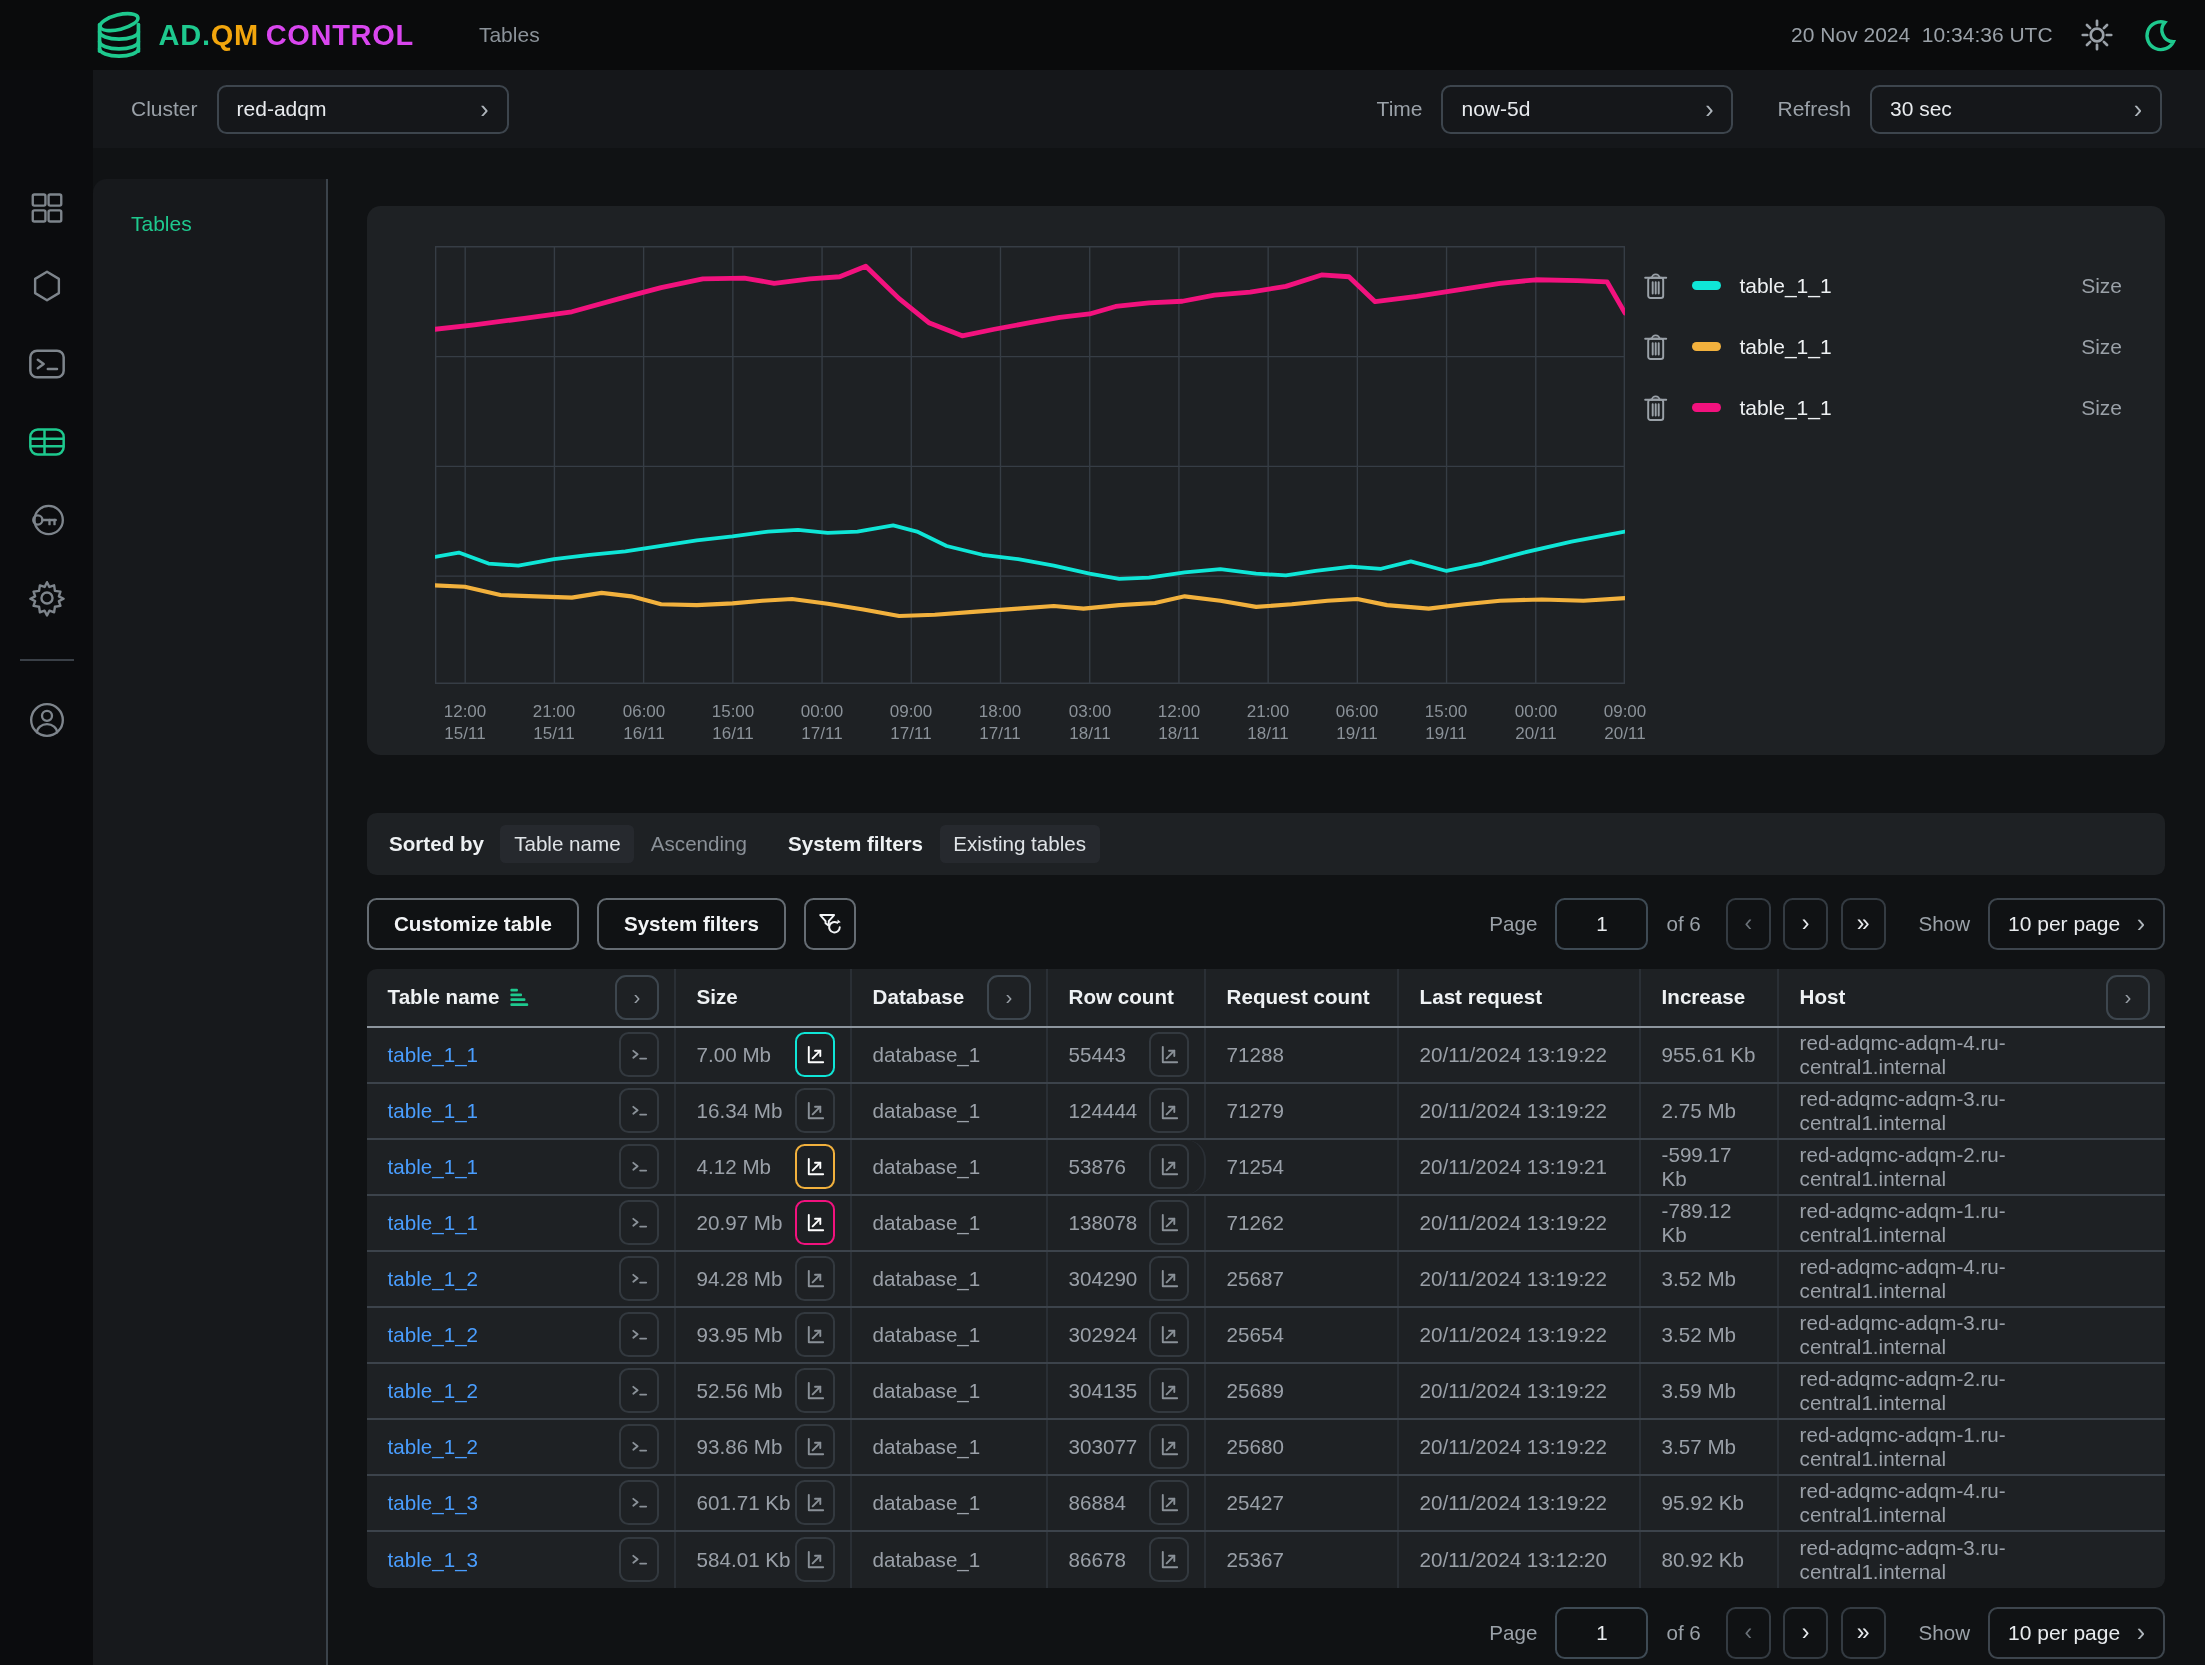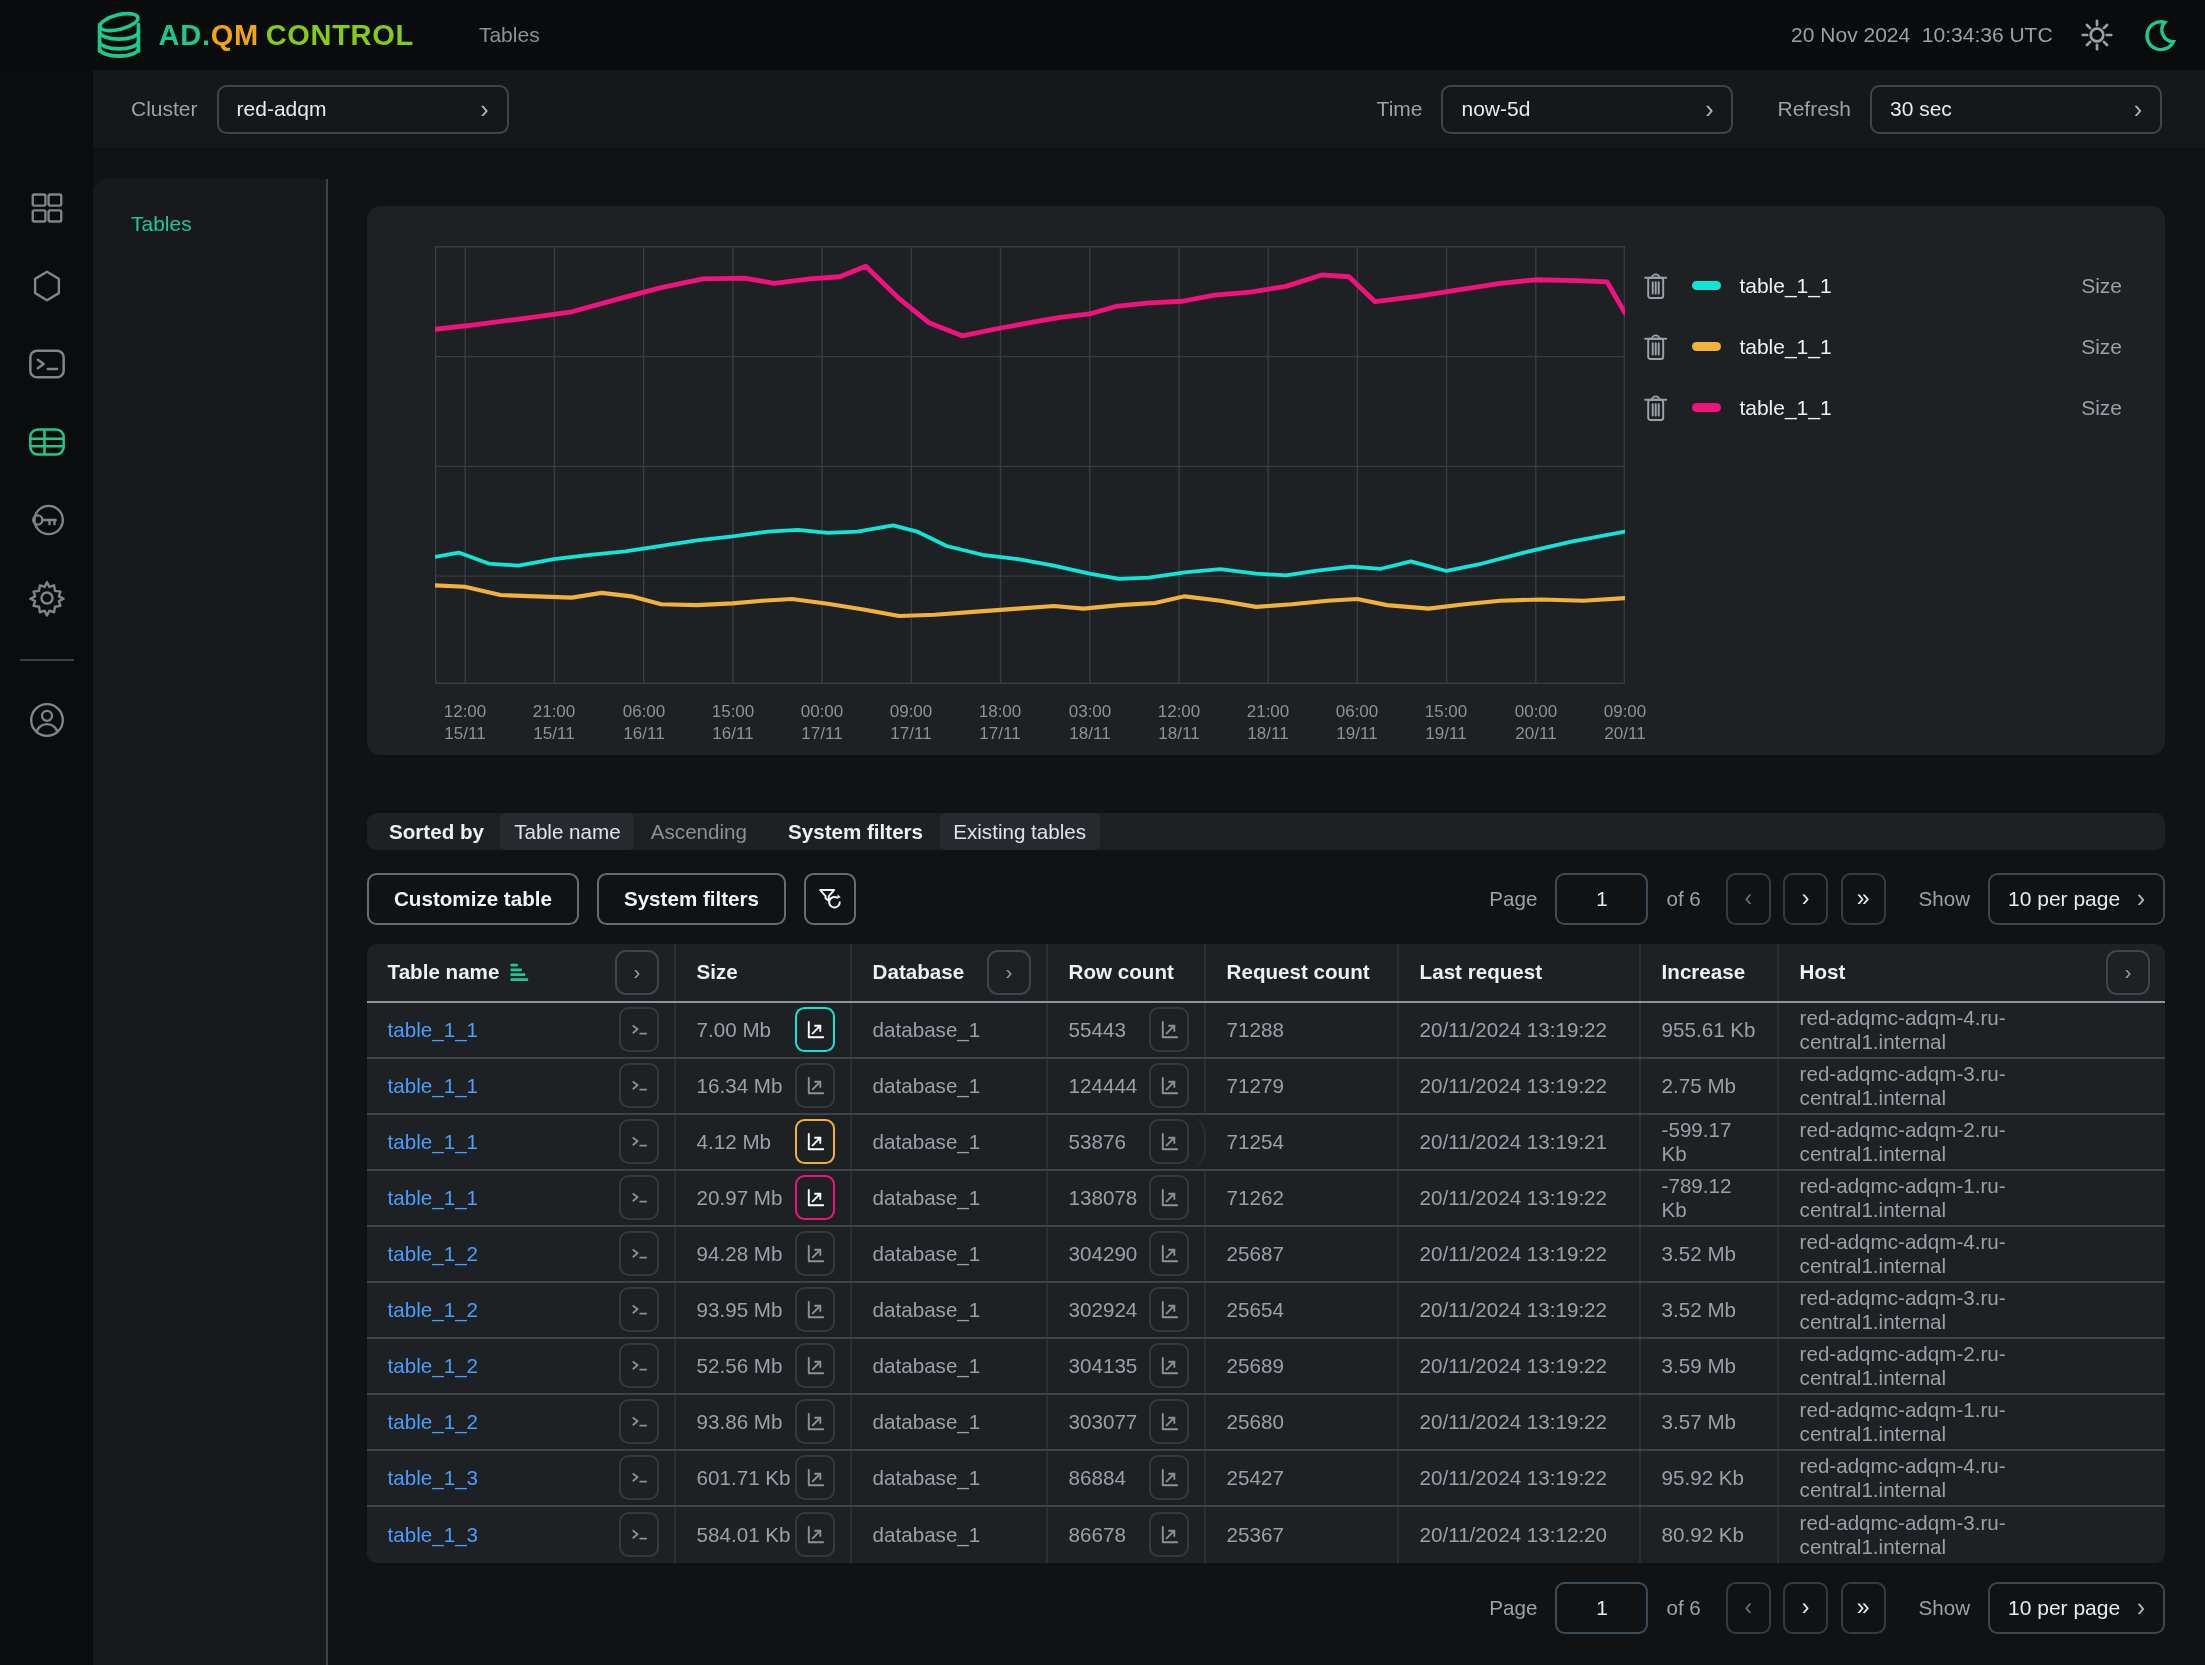--- a/index.html
+++ b/index.html
@@ -12,7 +12,7 @@
   .logo { display:flex; align-items:center; gap:9.6px; }
   .logo svg { display:block; }
   .logo-text { font-size:29px; font-weight:700; letter-spacing:0.7px; white-space:nowrap; }
-  .logo-ad { color:#1ec98e; } .logo-qm { color:#f2a60d; } .logo-ctl { color:#84cc16; margin-left:6.9px; }
+  .logo-ad { color:#1ec98e; } .logo-qm { color:#f2a60d; } .logo-ctl { color:#d946ef; margin-left:6.9px; }
   .breadcrumb { margin-left:65px; font-size:21px; color:#8b9299; }
   .topbar-right { margin-left:auto; display:flex; align-items:center; gap:26px; }
   .datetime { font-size:21px; color:#9aa1a8; white-space:pre; }

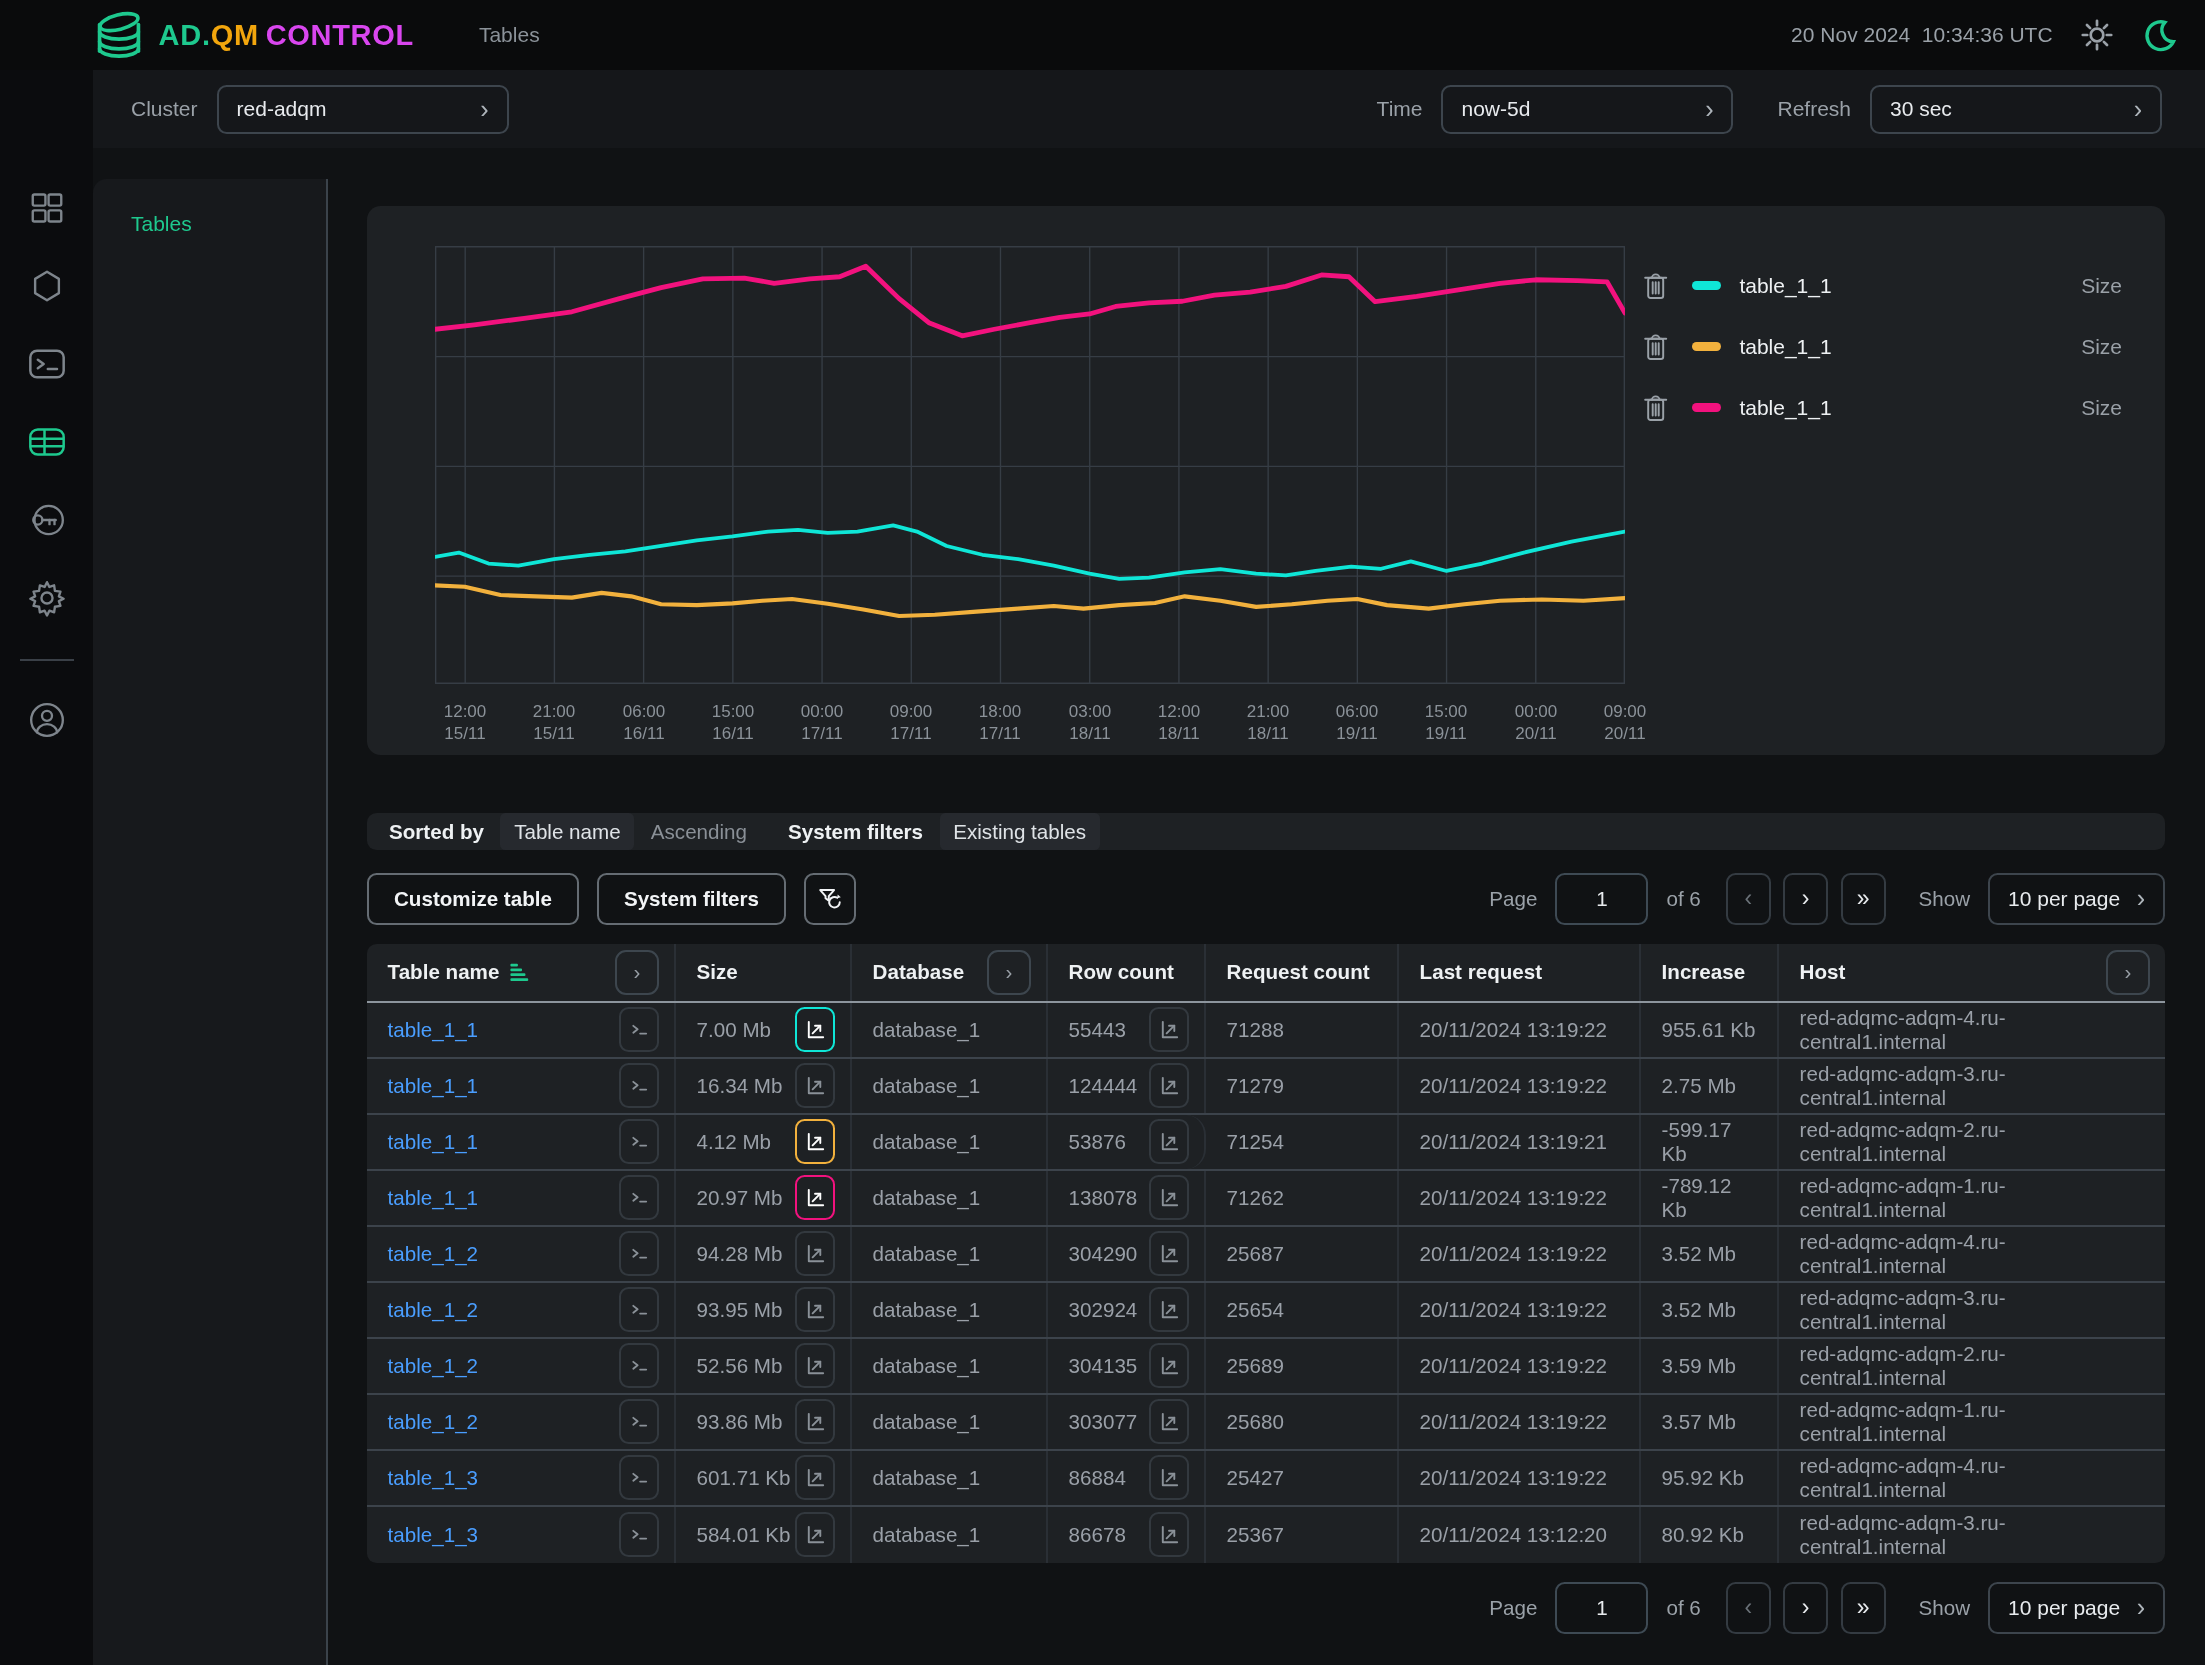--- a/index.html
+++ b/index.html
@@ -54,7 +54,7 @@
   .legend-metric { margin-left:auto; font-size:21px; color:#9aa1a8; }
 
   
-  .sortedbar { margin-top:58px; height:37px; border-radius:9.6px; background:#1e2124; display:flex; align-items:center; padding:0 22px; }
+  .sortedbar { margin-top:58px; height:62px; border-radius:9.6px; background:#1e2124; display:flex; align-items:center; padding:0 22px; }
   .sb-label { font-size:20.6px; font-weight:700; color:#eef1f3; margin-right:16.5px; }
   .chip { background:#26292e; border-radius:5.5px; padding:6.9px 13.7px; font-size:20.6px; color:#dfe3e7; cursor:pointer; }
   .sb-dir { font-size:20.6px; color:#8a9097; margin-left:16.5px; cursor:pointer; }

